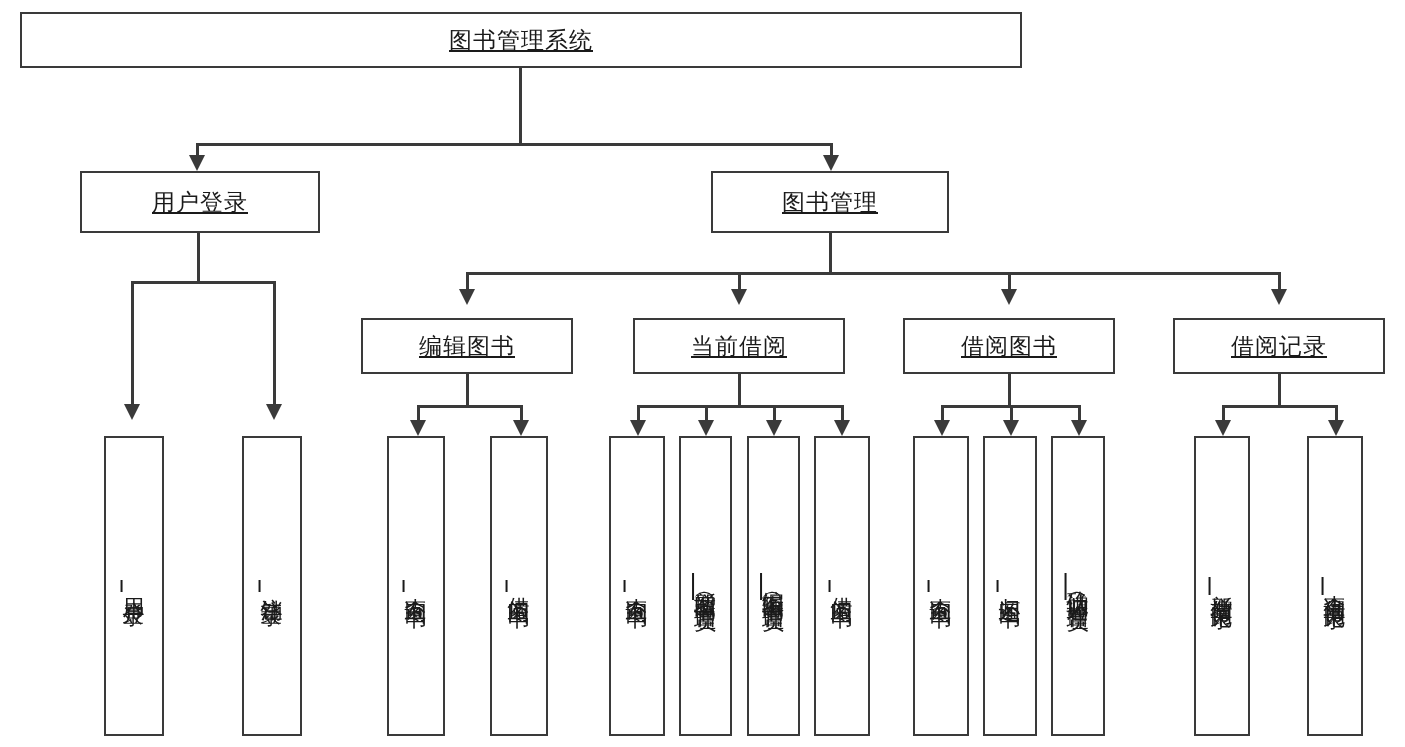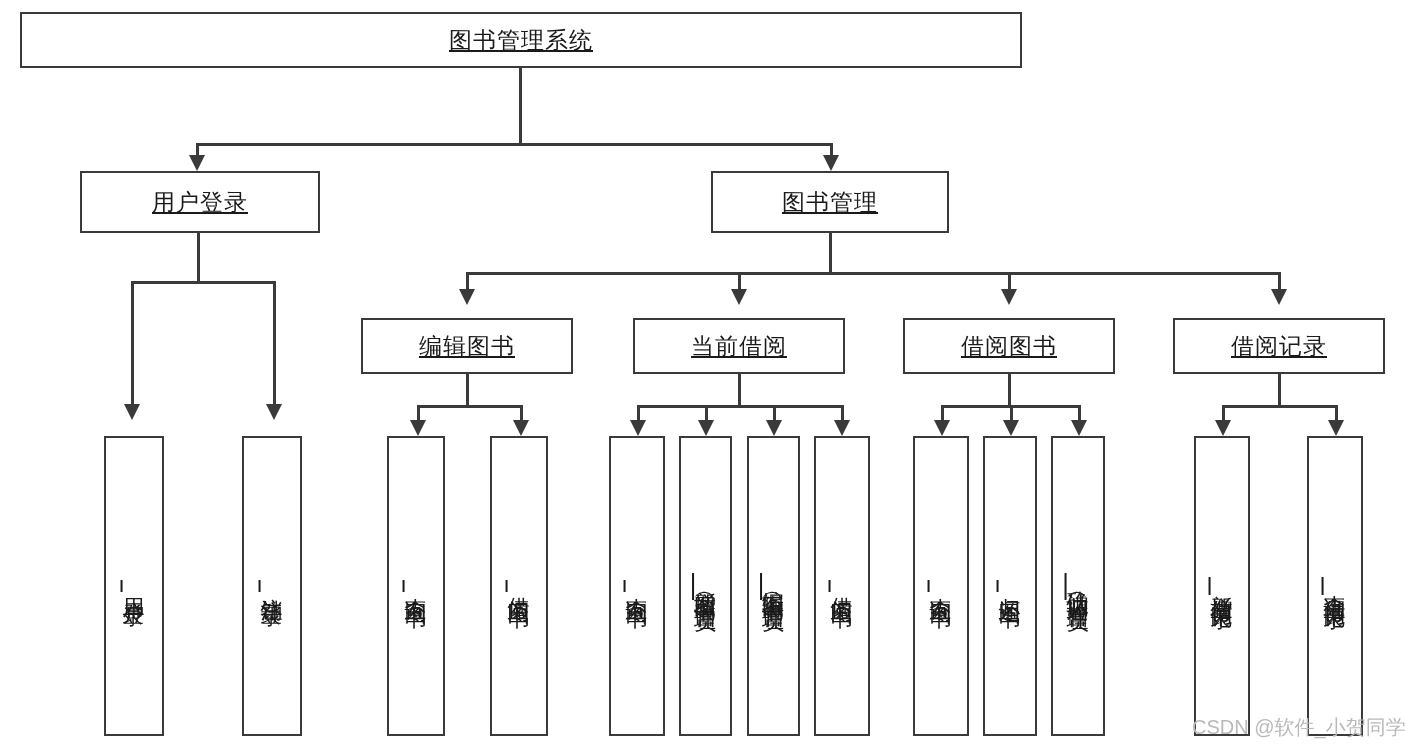--- a/index.html
+++ b/index.html
@@ -214,7 +214,6 @@
     <span class="vtxt">查询借阅记录</span>
   </div>
 
-  <div class="watermark" style="left:1192px; top:714px;">CSDN @软件_小贺同学</div>
 
 </div>
 

